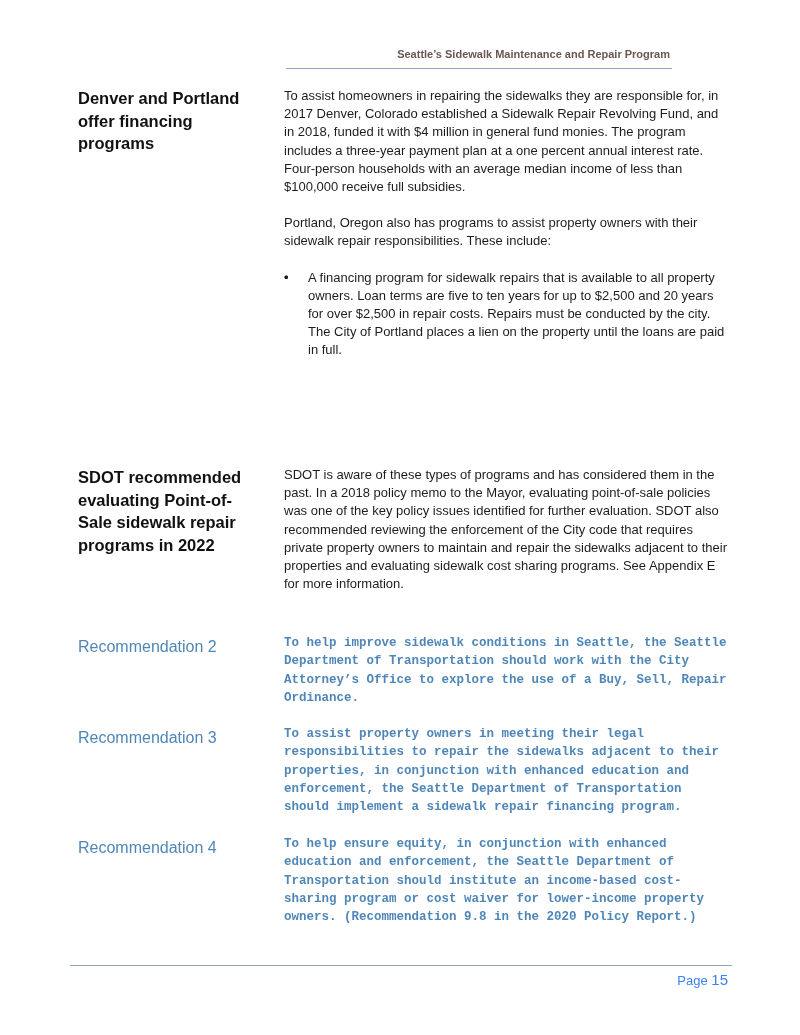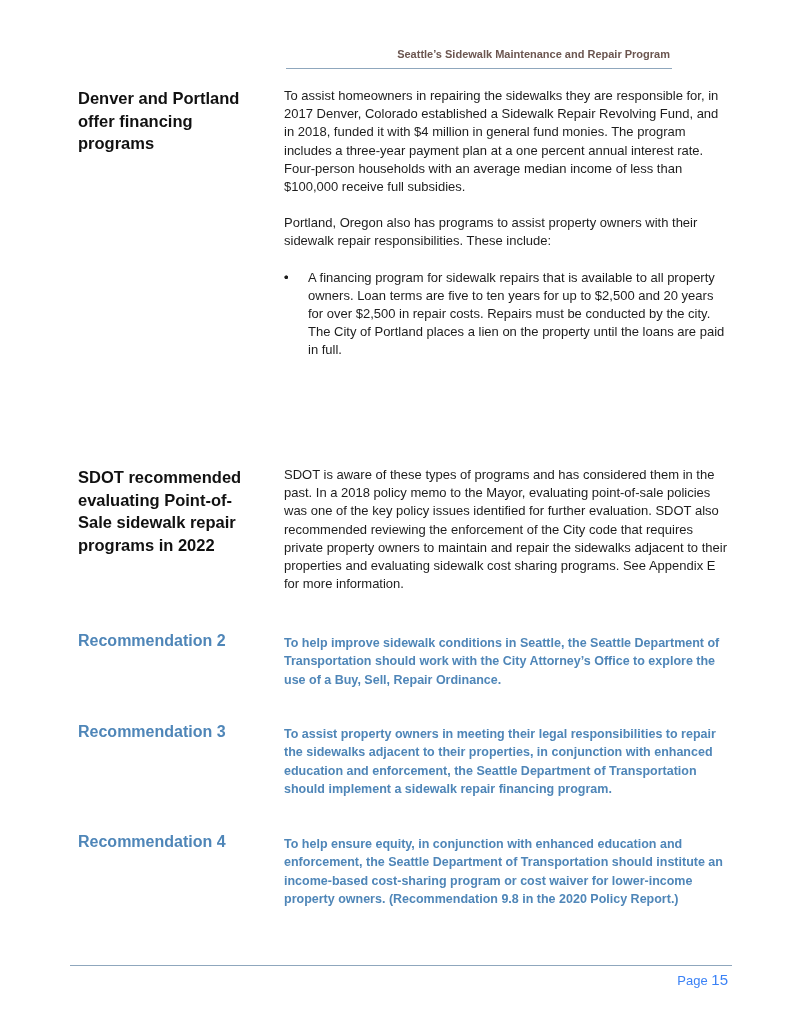--- a/index.html
+++ b/index.html
@@ -17,7 +17,7 @@
   ul.bul { list-style: none; margin: 0; padding: 0; }
   ul.bul li { position: relative; padding-left: 24px; margin-bottom: 6px; }
   ul.bul li .dot { position: absolute; left: 0; top: 0; }
-  .rec-side { position: absolute; left: 0; top: 0; font-weight: bold; font-size: 16px; color: #4f86b8; }
+  .rec-side { position: absolute; left: 0; top: 6px; font-weight: normal; font-size: 16px; color: #4f86b8; }
   .rec-body { position: absolute; left: 206px; top: 2px; width: 446px; font-weight: bold; font-size: 12.5px;
               line-height: 18.3px; color: #4f86b8; }
   .footer-line { position: absolute; left: 70px; top: 965px; width: 662px; border-top: 1px solid #8fa7bd; }

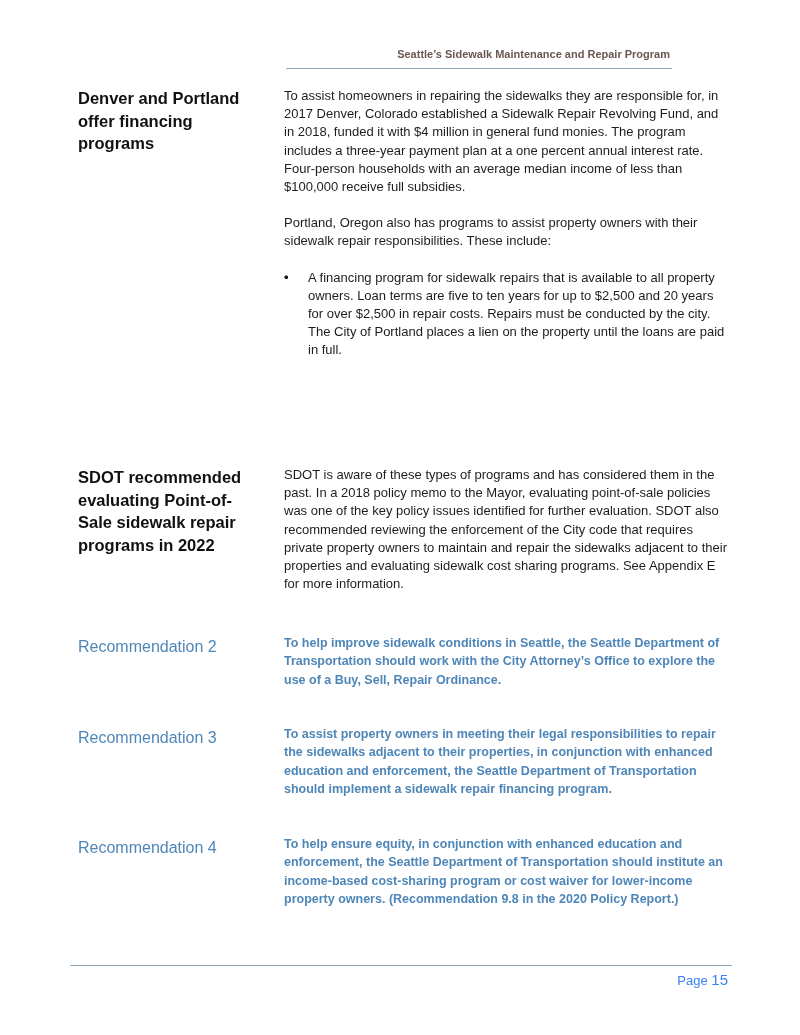--- a/index.html
+++ b/index.html
@@ -19,7 +19,7 @@
   ul.bul li .dot { position: absolute; left: 0; top: 0; }
   .rec-side { position: absolute; left: 0; top: 6px; font-weight: normal; font-size: 16px; color: #4f86b8; }
   .rec-body { position: absolute; left: 206px; top: 2px; width: 446px; font-weight: bold; font-size: 12.5px;
-              line-height: 18.3px; color: #4f86b8; }
+              line-height: 18.3px; color: #4f86b8; font-family: Liberation Mono, monospace; }
   .footer-line { position: absolute; left: 70px; top: 965px; width: 662px; border-top: 1px solid #8fa7bd; }
   .footer-page { position: absolute; right: 72px; top: 971px; font-size: 13px; color: #3b82f6; }
   .footer-page .num { font-size: 15px; }

